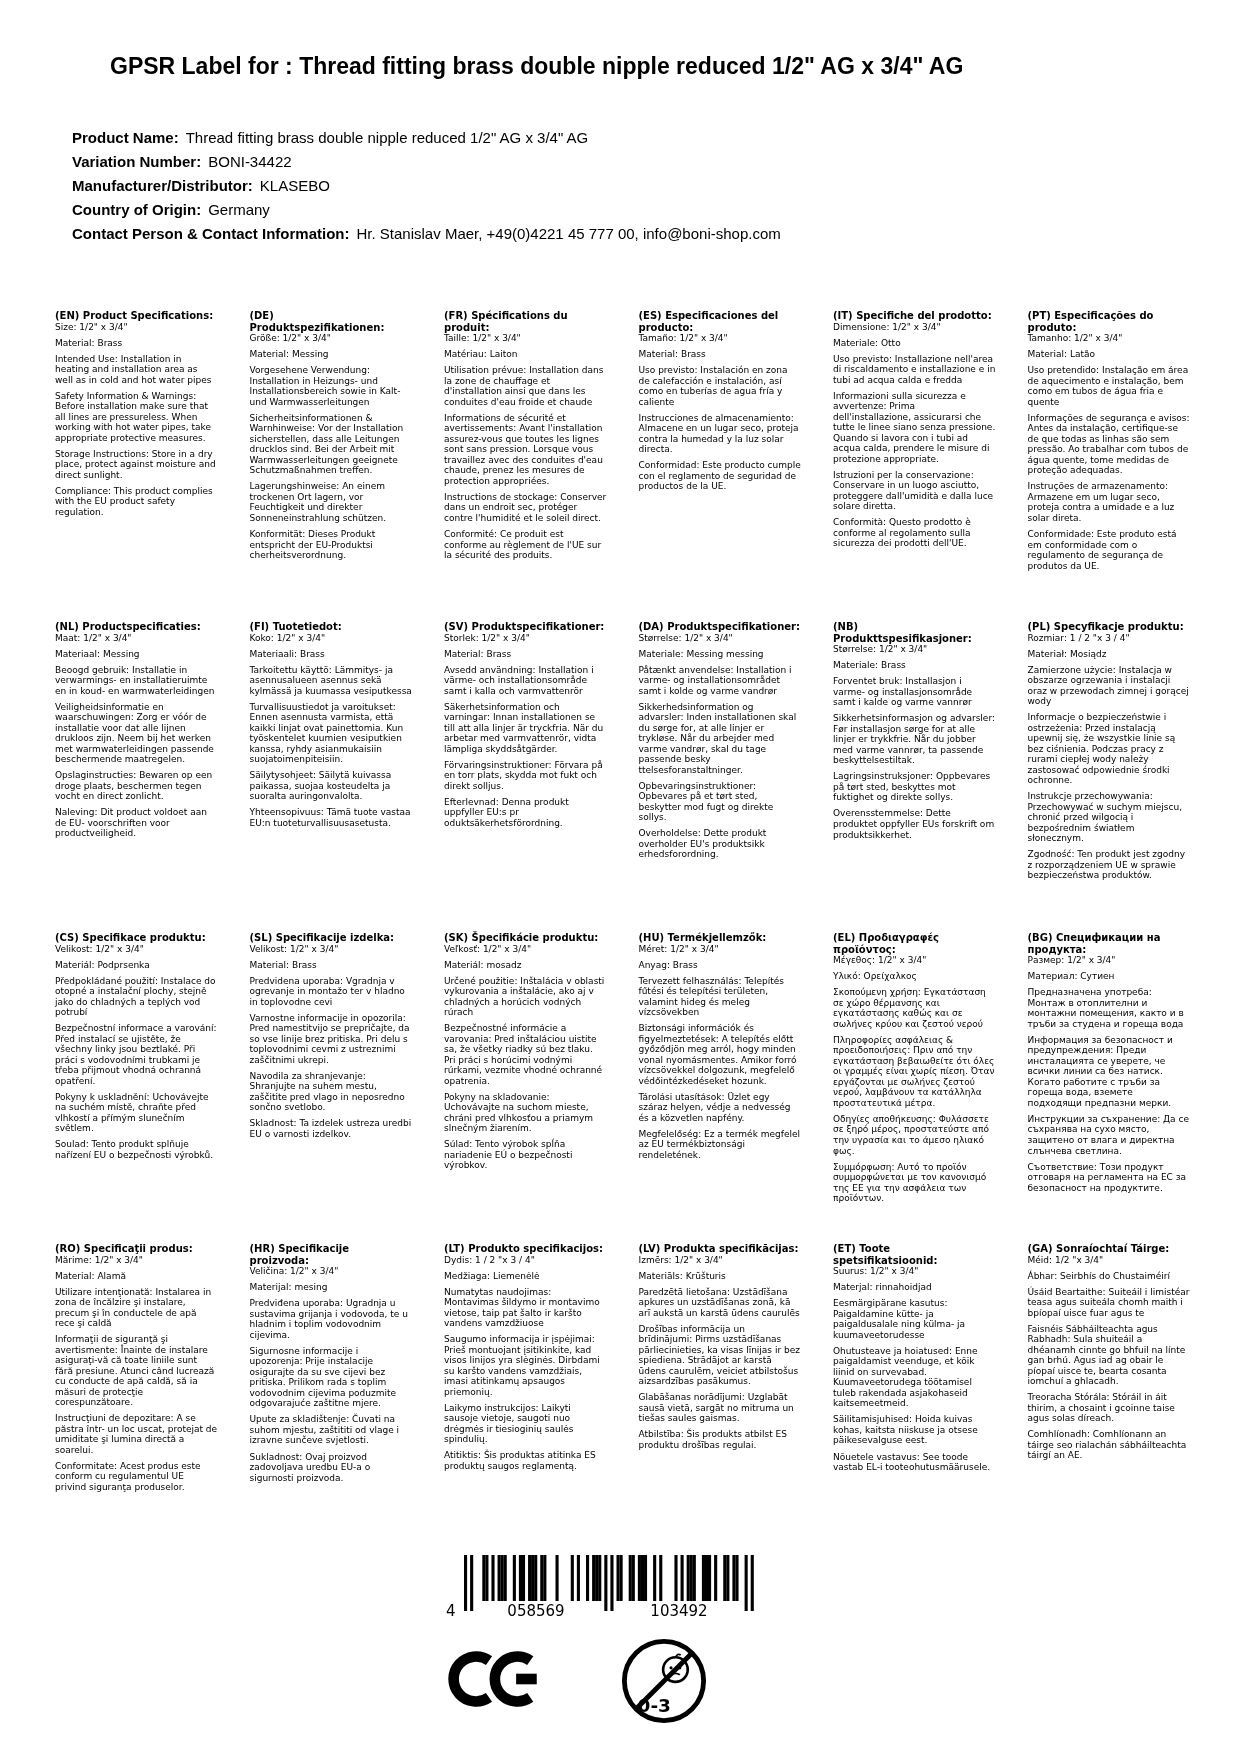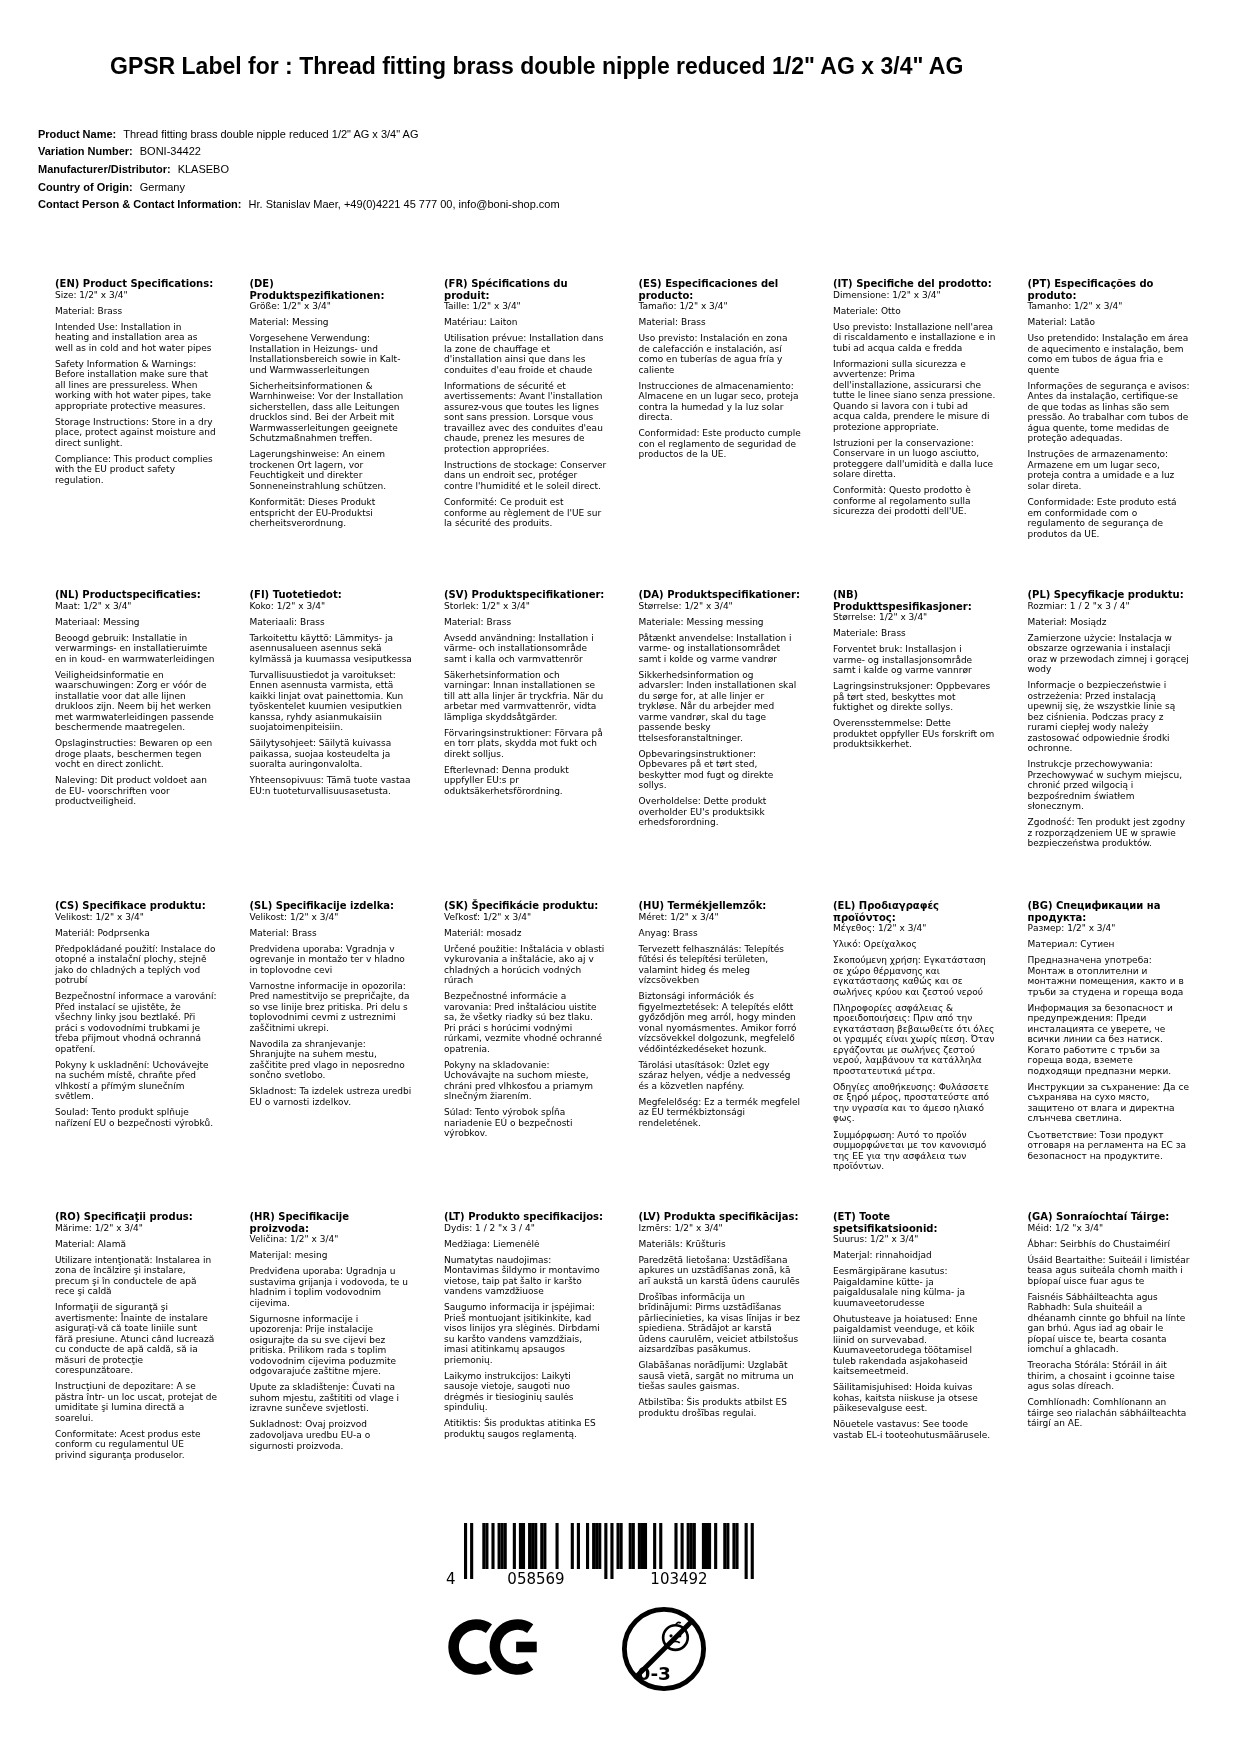--- a/index.html
+++ b/index.html
@@ -12,7 +12,7 @@
     font-family:"Liberation Sans",sans-serif;font-weight:bold;font-size:23px;line-height:1.3;
   }
   .product-info{
-    margin:44px 0 0 38px;font-family:"Liberation Sans",sans-serif;font-size:11px;line-height:1.6;
+    margin:44px 0 0 72px;font-family:"Liberation Sans",sans-serif;font-size:15px;line-height:1.6;
   }
   .info-row{white-space:nowrap;}
   .info-label{font-weight:bold;}

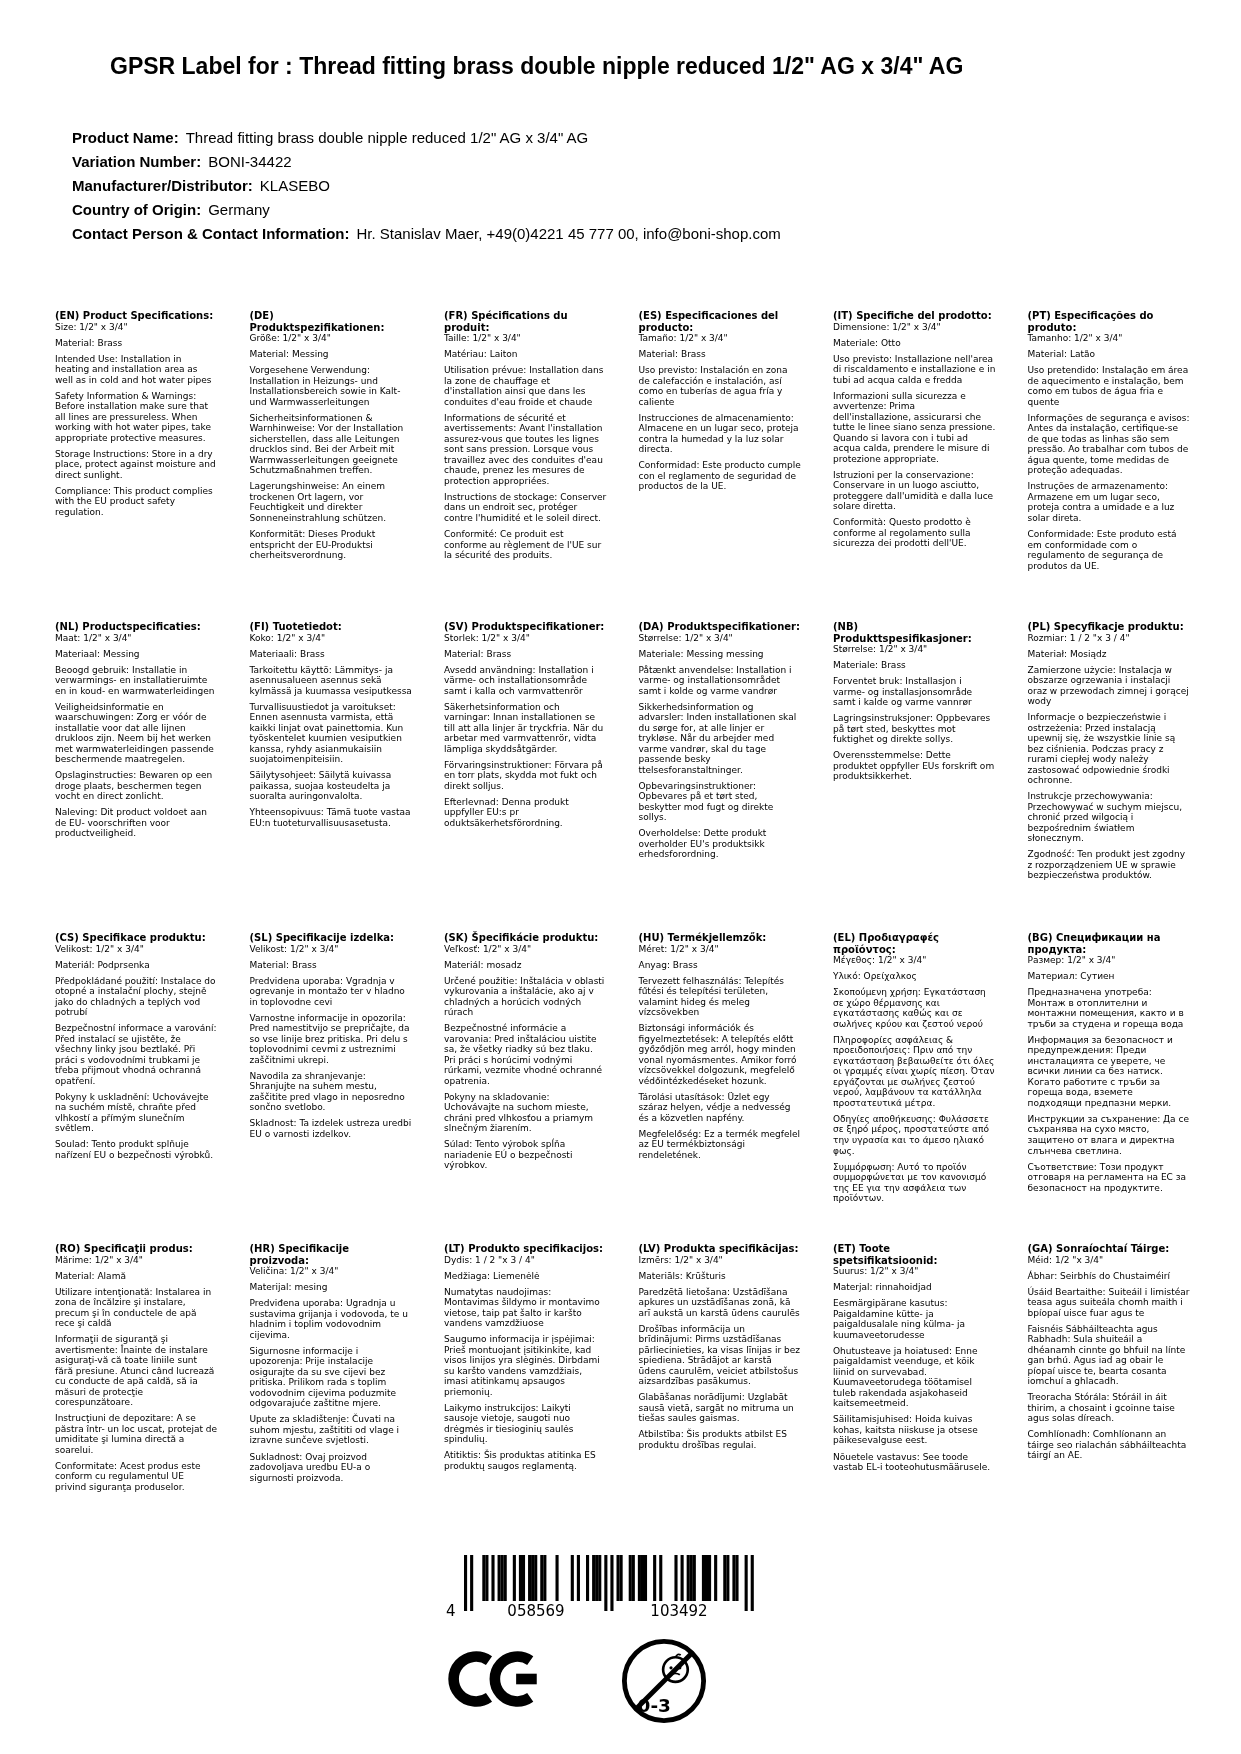--- a/index.html
+++ b/index.html
@@ -139,6 +139,7 @@
       <p class="first">Størrelse: 1/2" x 3/4"</p>
       <p>Materiale: Brass</p>
       <p>Forventet bruk: Installasjon i varme- og installasjonsområde samt i kalde og varme vannrør</p>
+      <p>Sikkerhetsinformasjon og advarsler: Før installasjon sørge for at alle linjer er trykkfrie. Når du jobber med varme vannrør, ta passende beskyttelsestiltak.</p>
       <p>Lagringsinstruksjoner: Oppbevares på tørt sted, beskyttes mot fuktighet og direkte sollys.</p>
       <p>Overensstemmelse: Dette produktet oppfyller EUs forskrift om produktsikkerhet.</p>
     </div>

